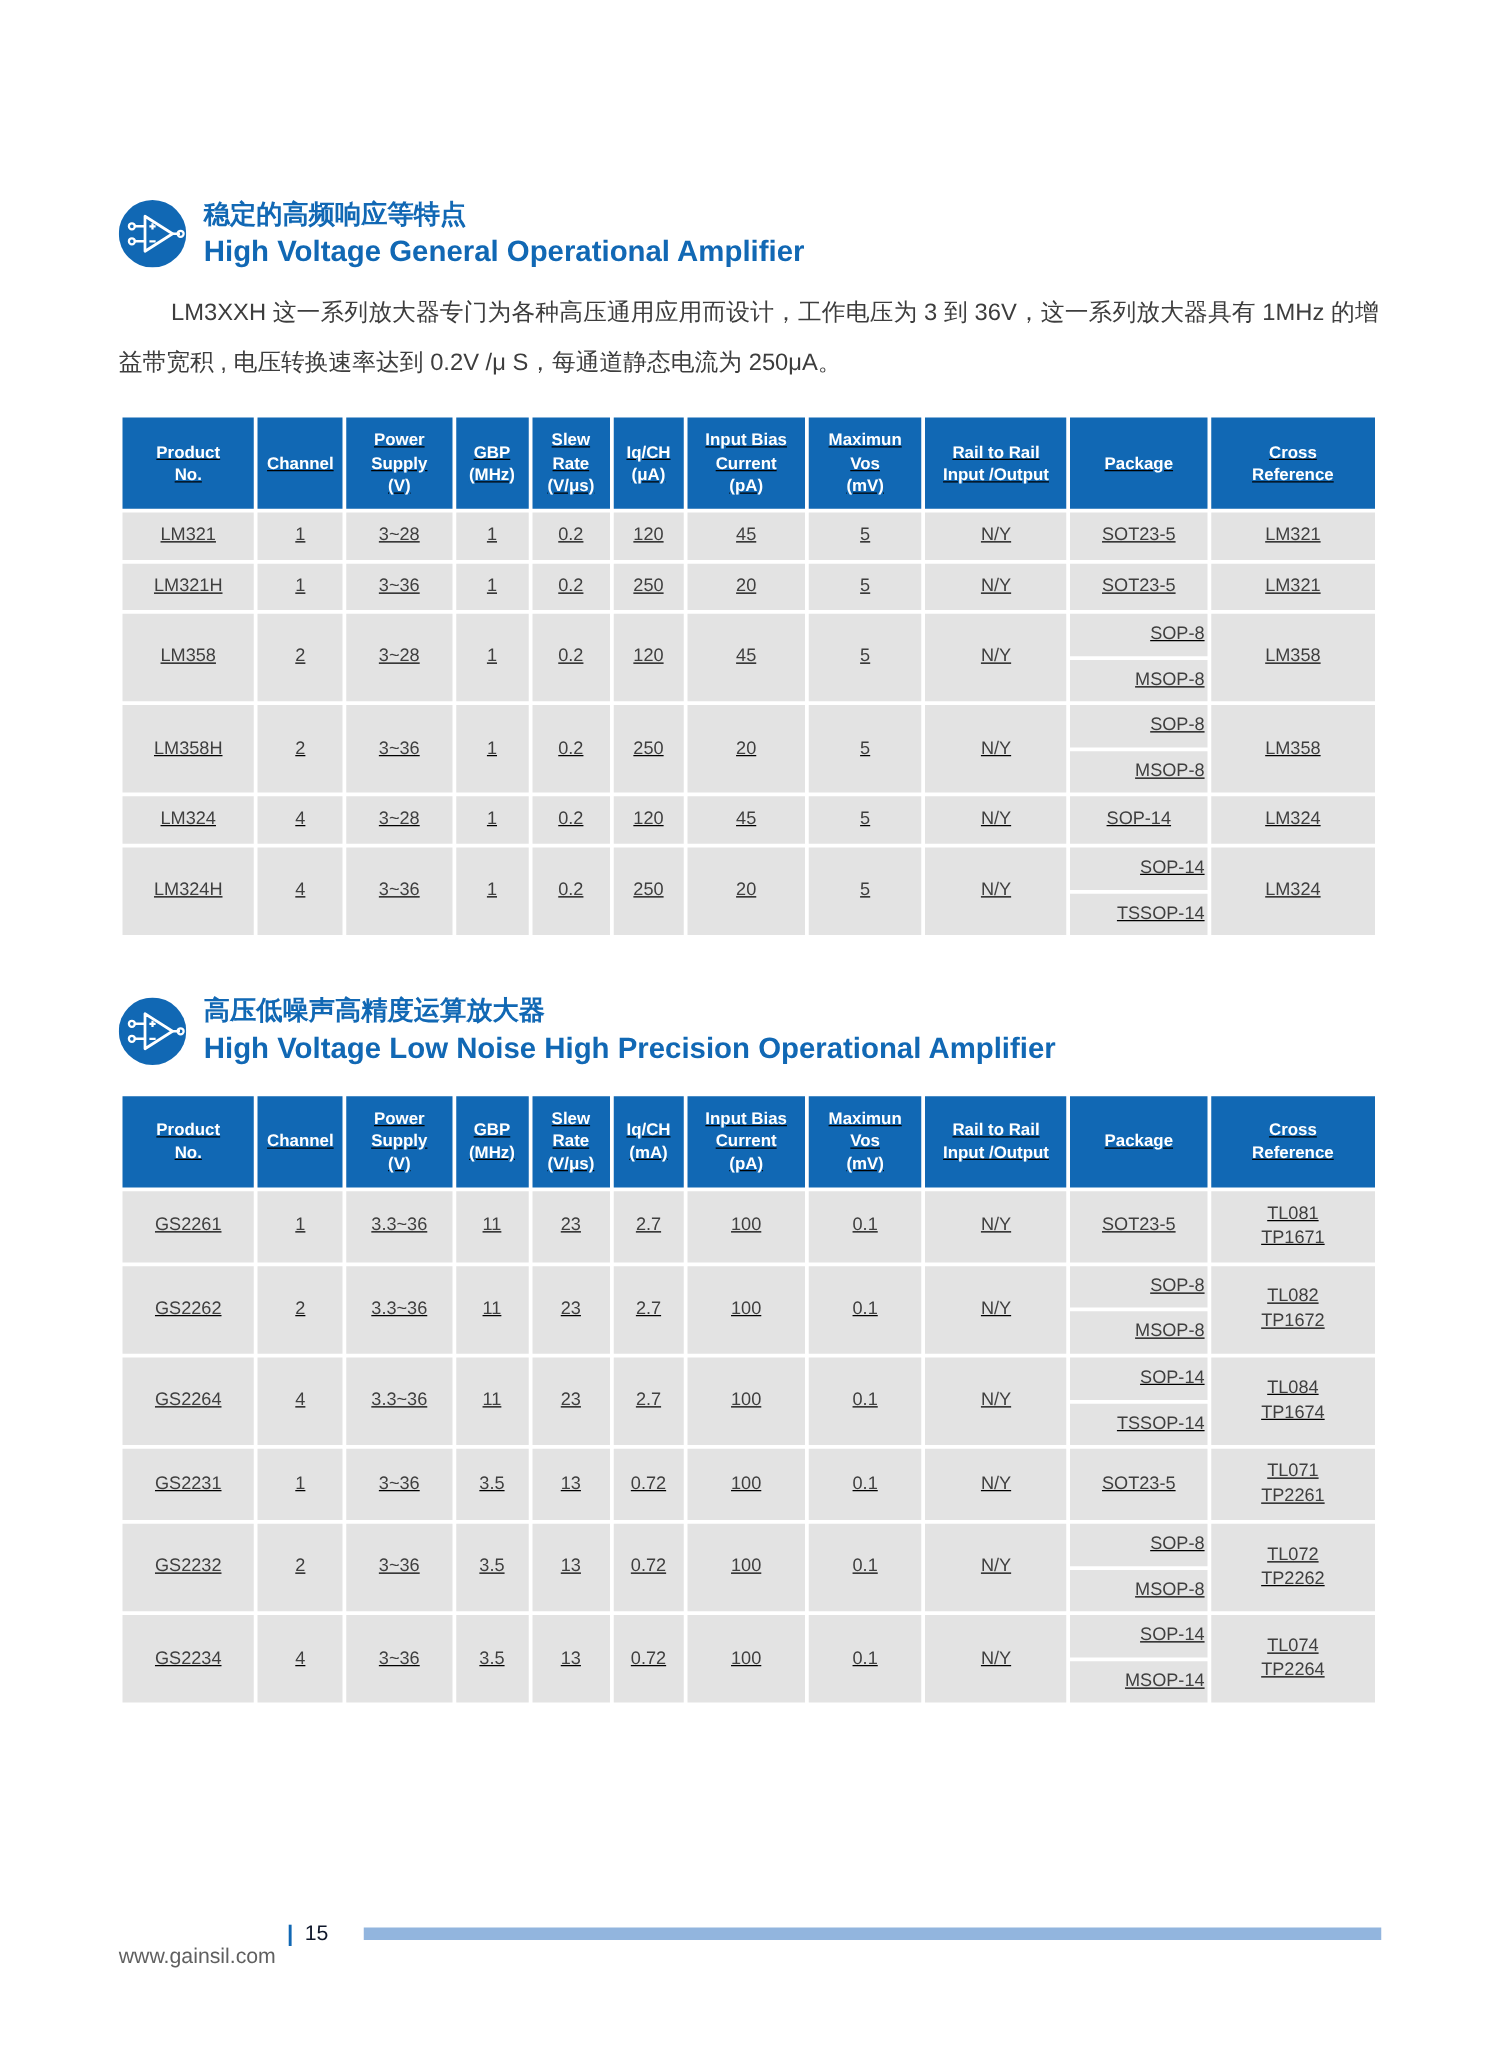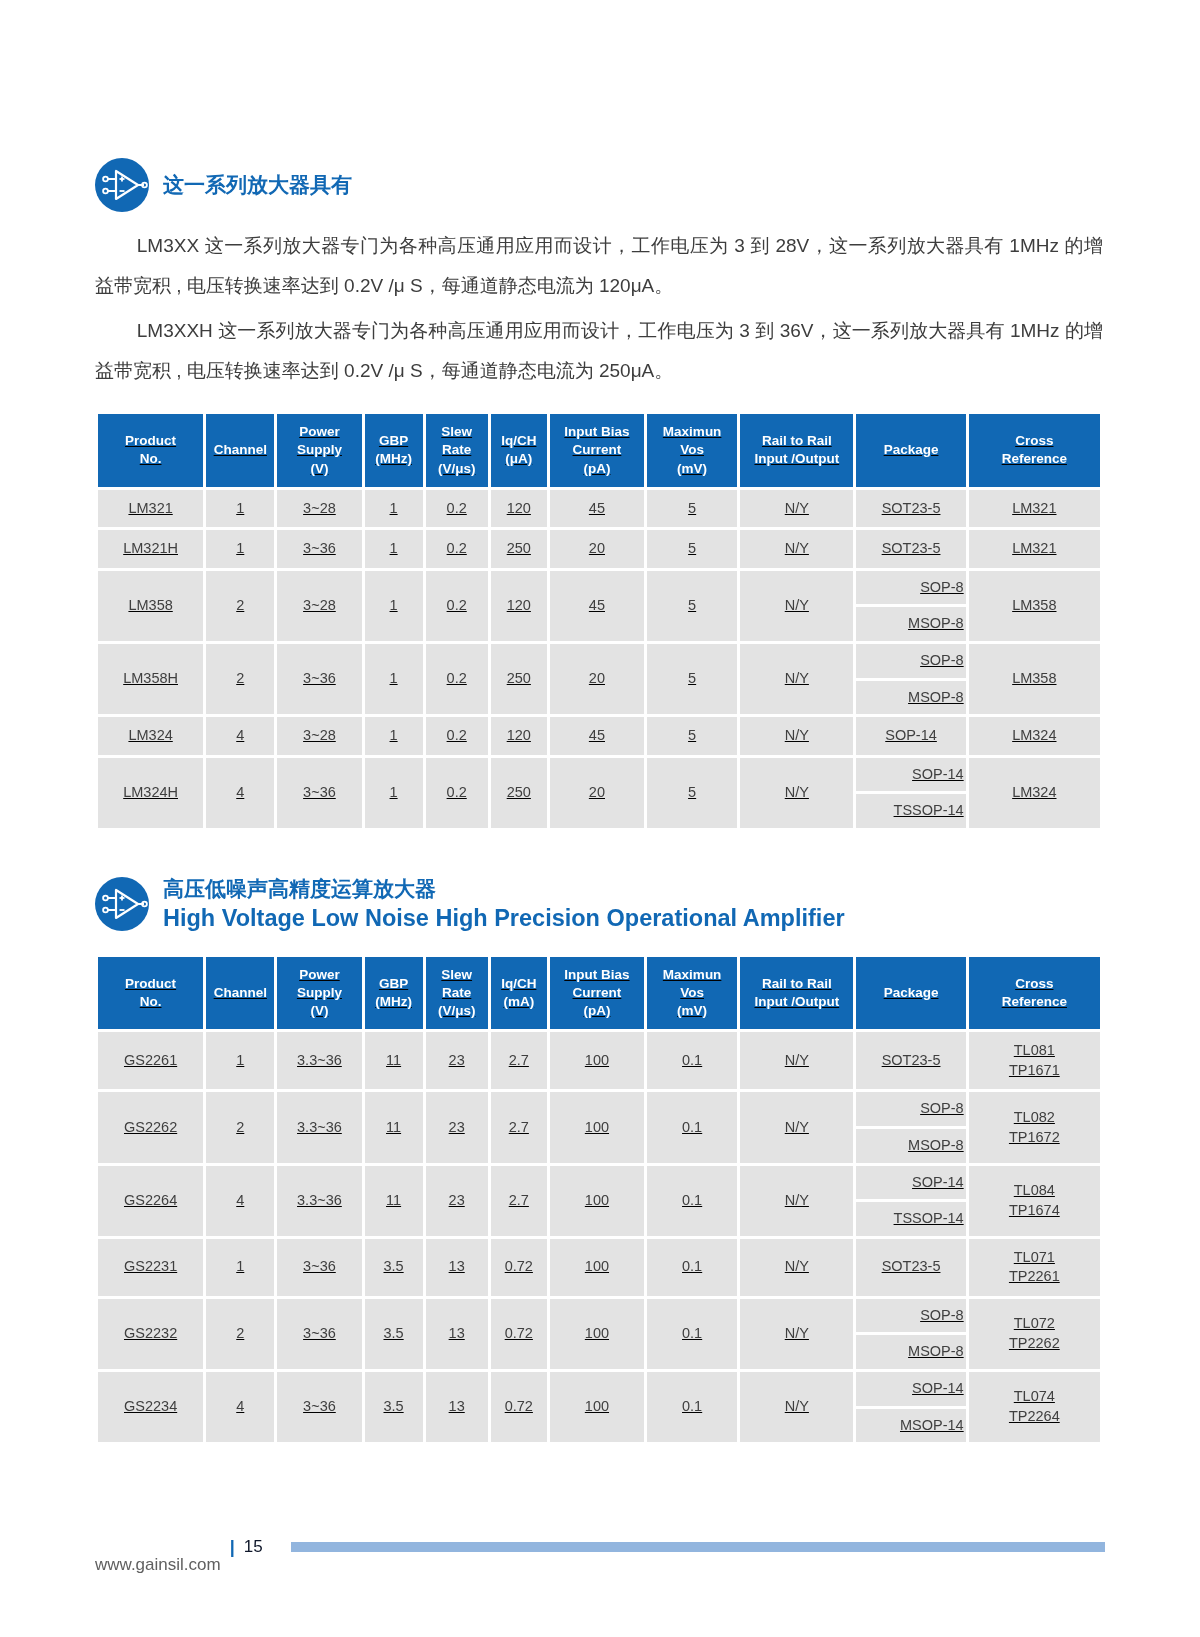--- a/index.html
+++ b/index.html
@@ -107,7 +107,7 @@
           </svg>
         </div>
         <div class="titles">
-          <div class="title-zh">这一系列放大器具有</div>
+          <div class="title-zh">稳定的高频响应等特点</div>
         </div>
       </div>
       <p class="para">LM3XX 这一系列放大器专门为各种高压通用应用而设计，工作电压为 3 到 28V，这一系列放大器具有 1MHz 的增益带宽积 , 电压转换速率达到 0.2V /μ S，每通道静态电流为 120μA。</p>

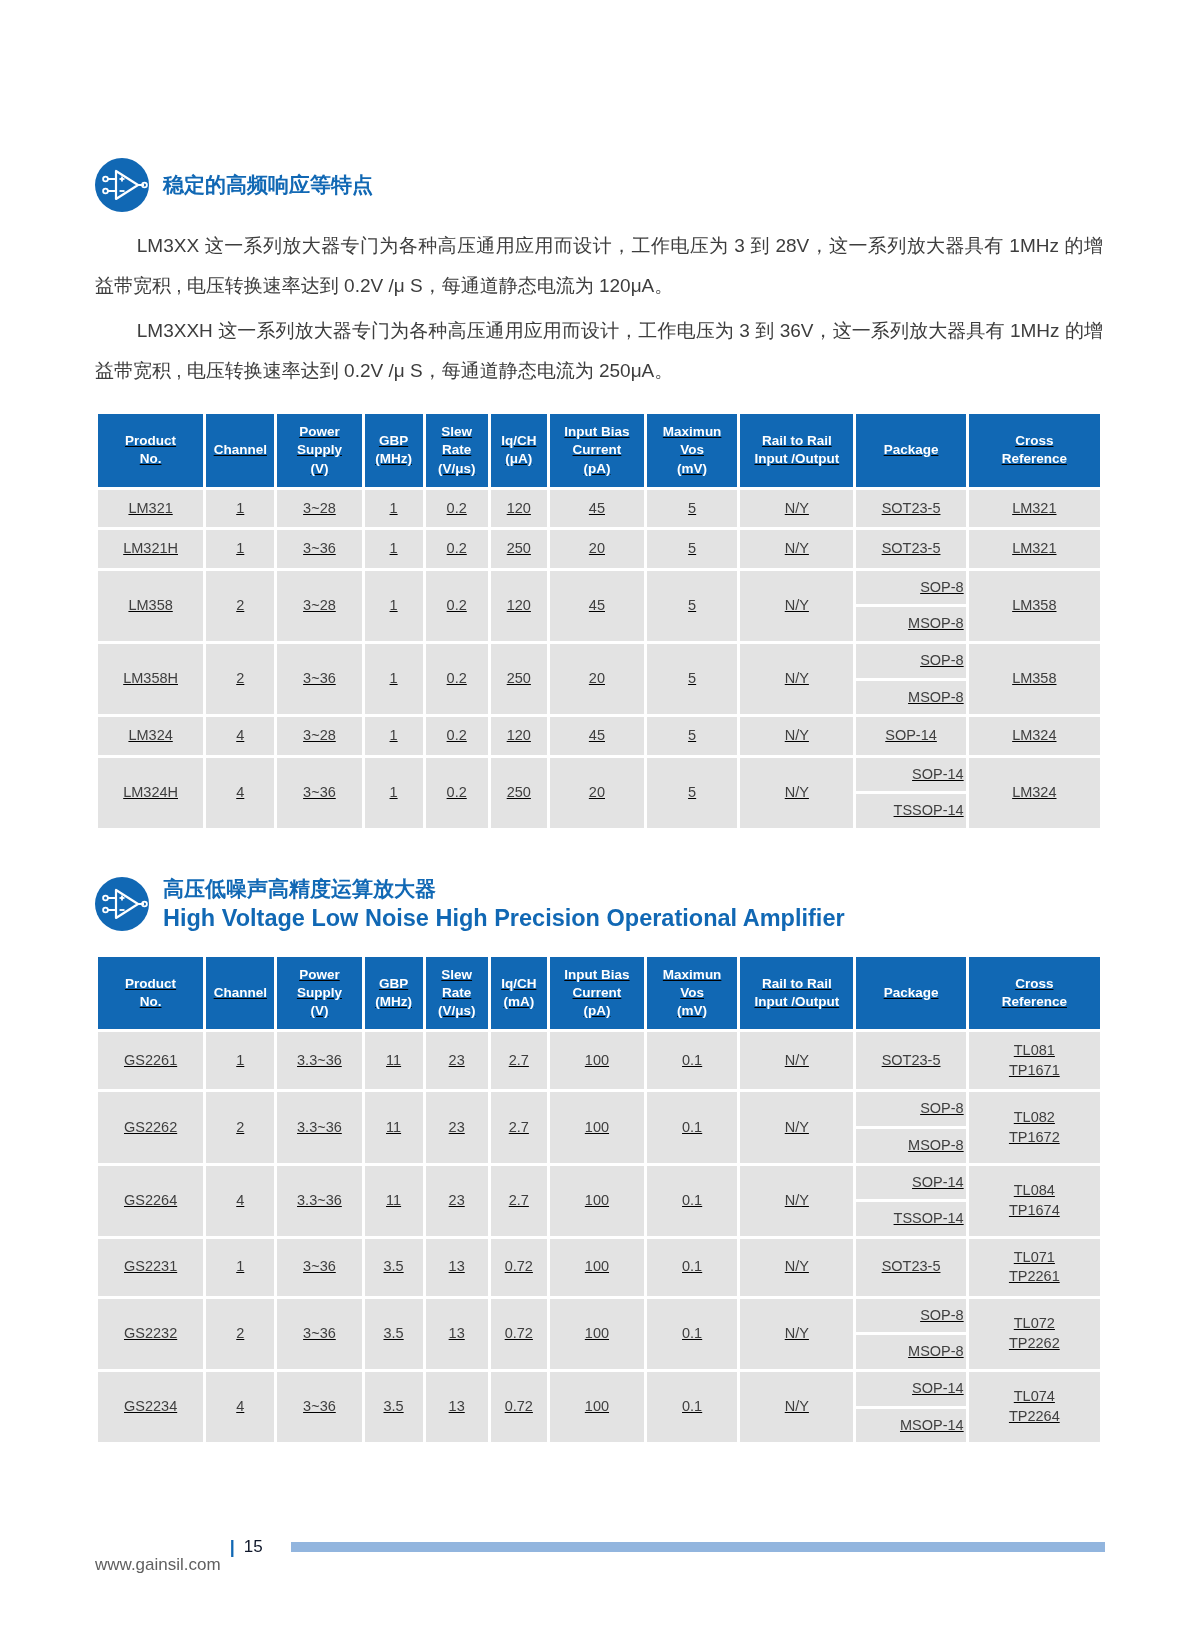--- a/index.html
+++ b/index.html
@@ -108,6 +108,7 @@
         </div>
         <div class="titles">
           <div class="title-zh">稳定的高频响应等特点</div>
+          <div class="title-en">High Voltage General Operational Amplifier</div>
         </div>
       </div>
       <p class="para">LM3XX 这一系列放大器专门为各种高压通用应用而设计，工作电压为 3 到 28V，这一系列放大器具有 1MHz 的增益带宽积 , 电压转换速率达到 0.2V /μ S，每通道静态电流为 120μA。</p>

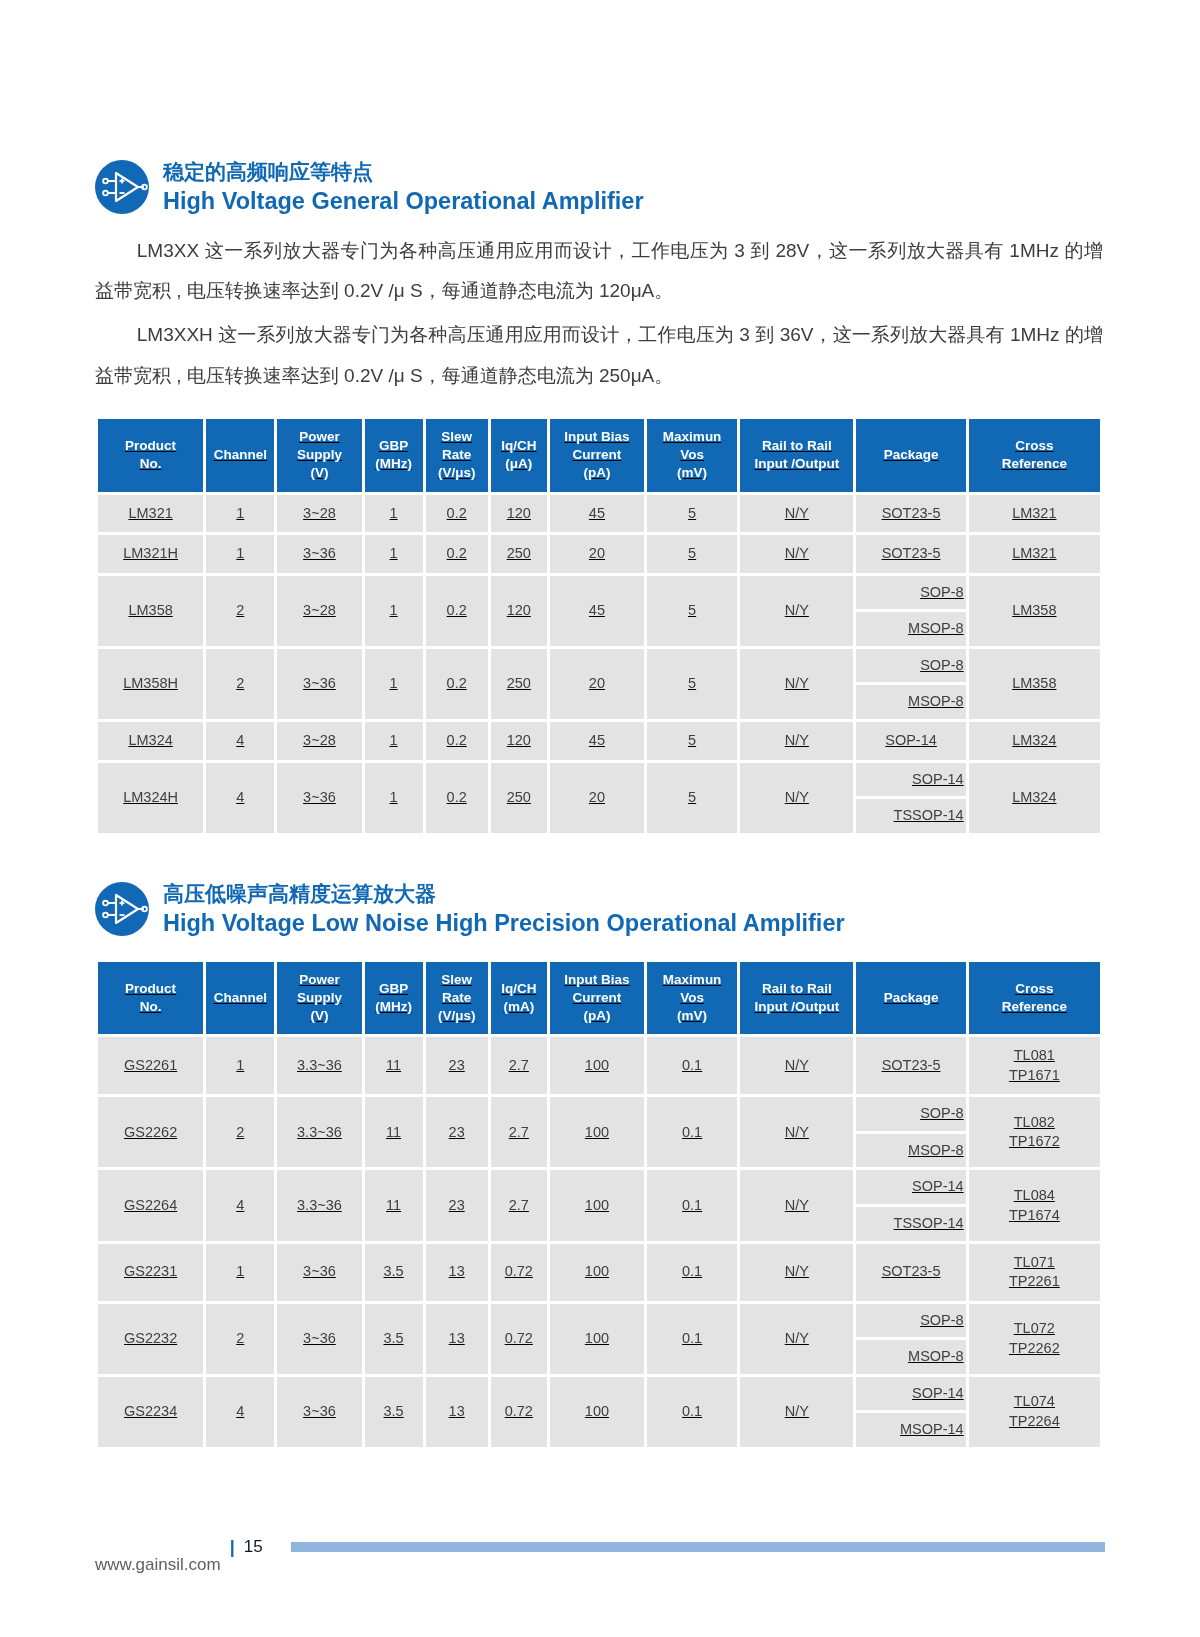--- a/index.html
+++ b/index.html
@@ -111,7 +111,6 @@
           <div class="title-en">High Voltage General Operational Amplifier</div>
         </div>
       </div>
-      <p class="para">LM3XX 这一系列放大器专门为各种高压通用应用而设计，工作电压为 3 到 28V，这一系列放大器具有 1MHz 的增益带宽积 , 电压转换速率达到 0.2V /μ S，每通道静态电流为 120μA。</p>
       <p class="para">LM3XXH 这一系列放大器专门为各种高压通用应用而设计，工作电压为 3 到 36V，这一系列放大器具有 1MHz 的增益带宽积 , 电压转换速率达到 0.2V /μ S，每通道静态电流为 250μA。</p>
       <div class="table-wrap">
           <table class="spec">

